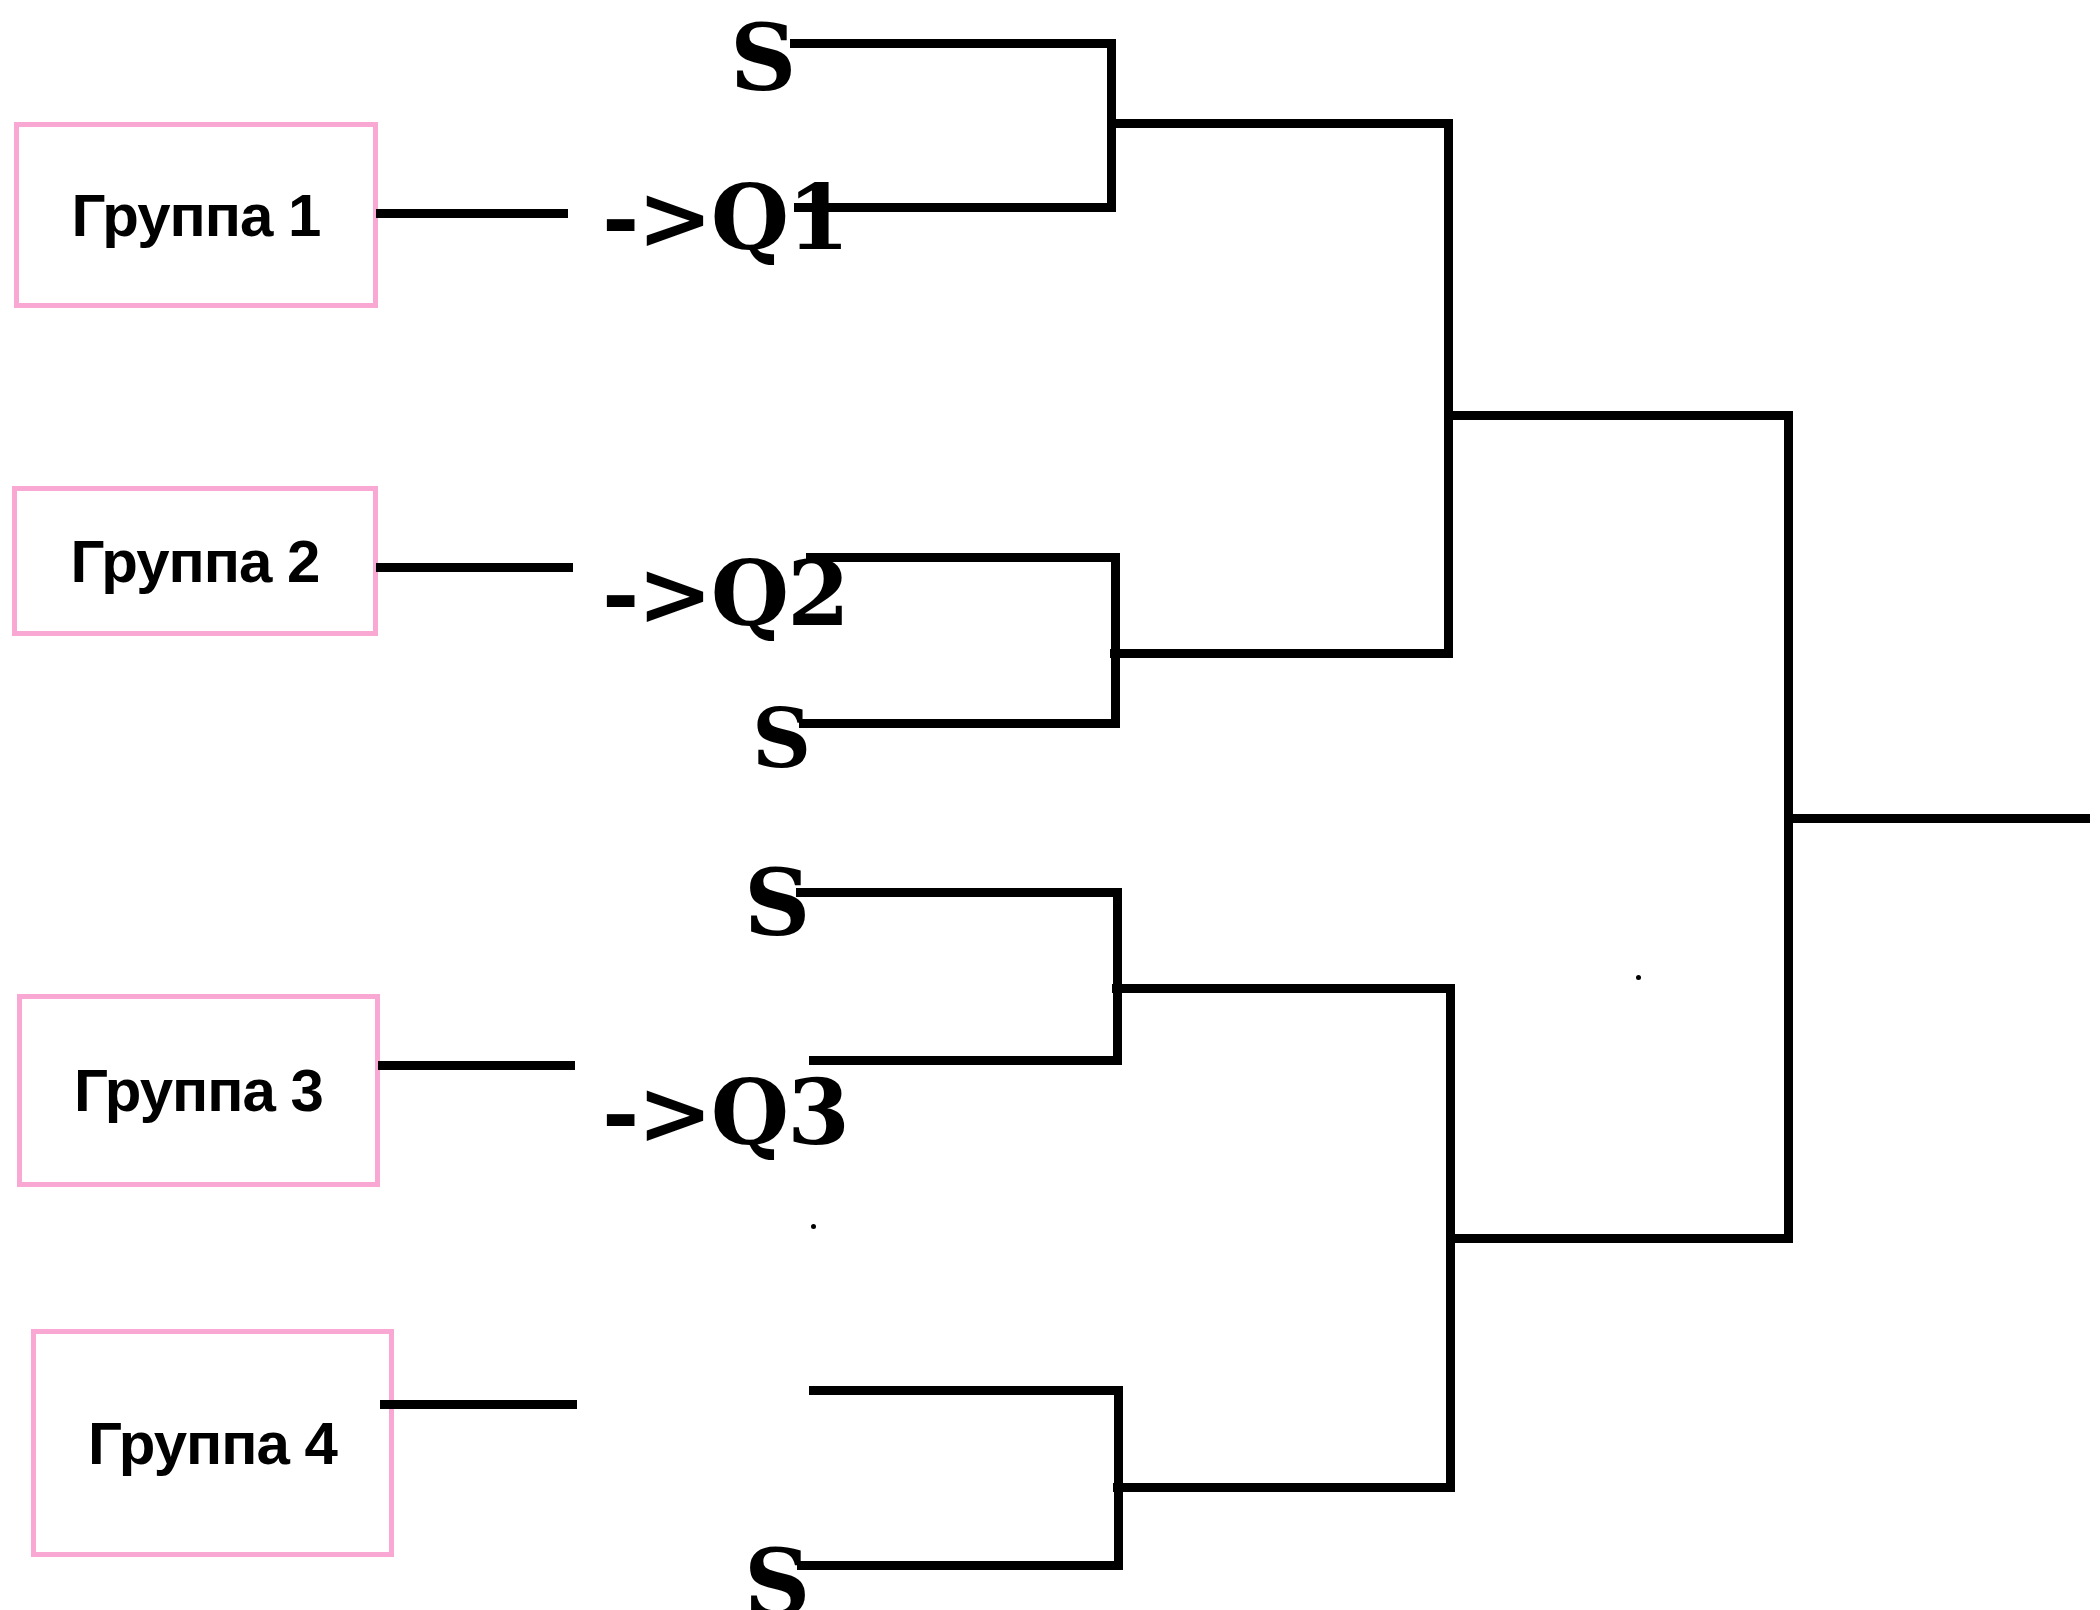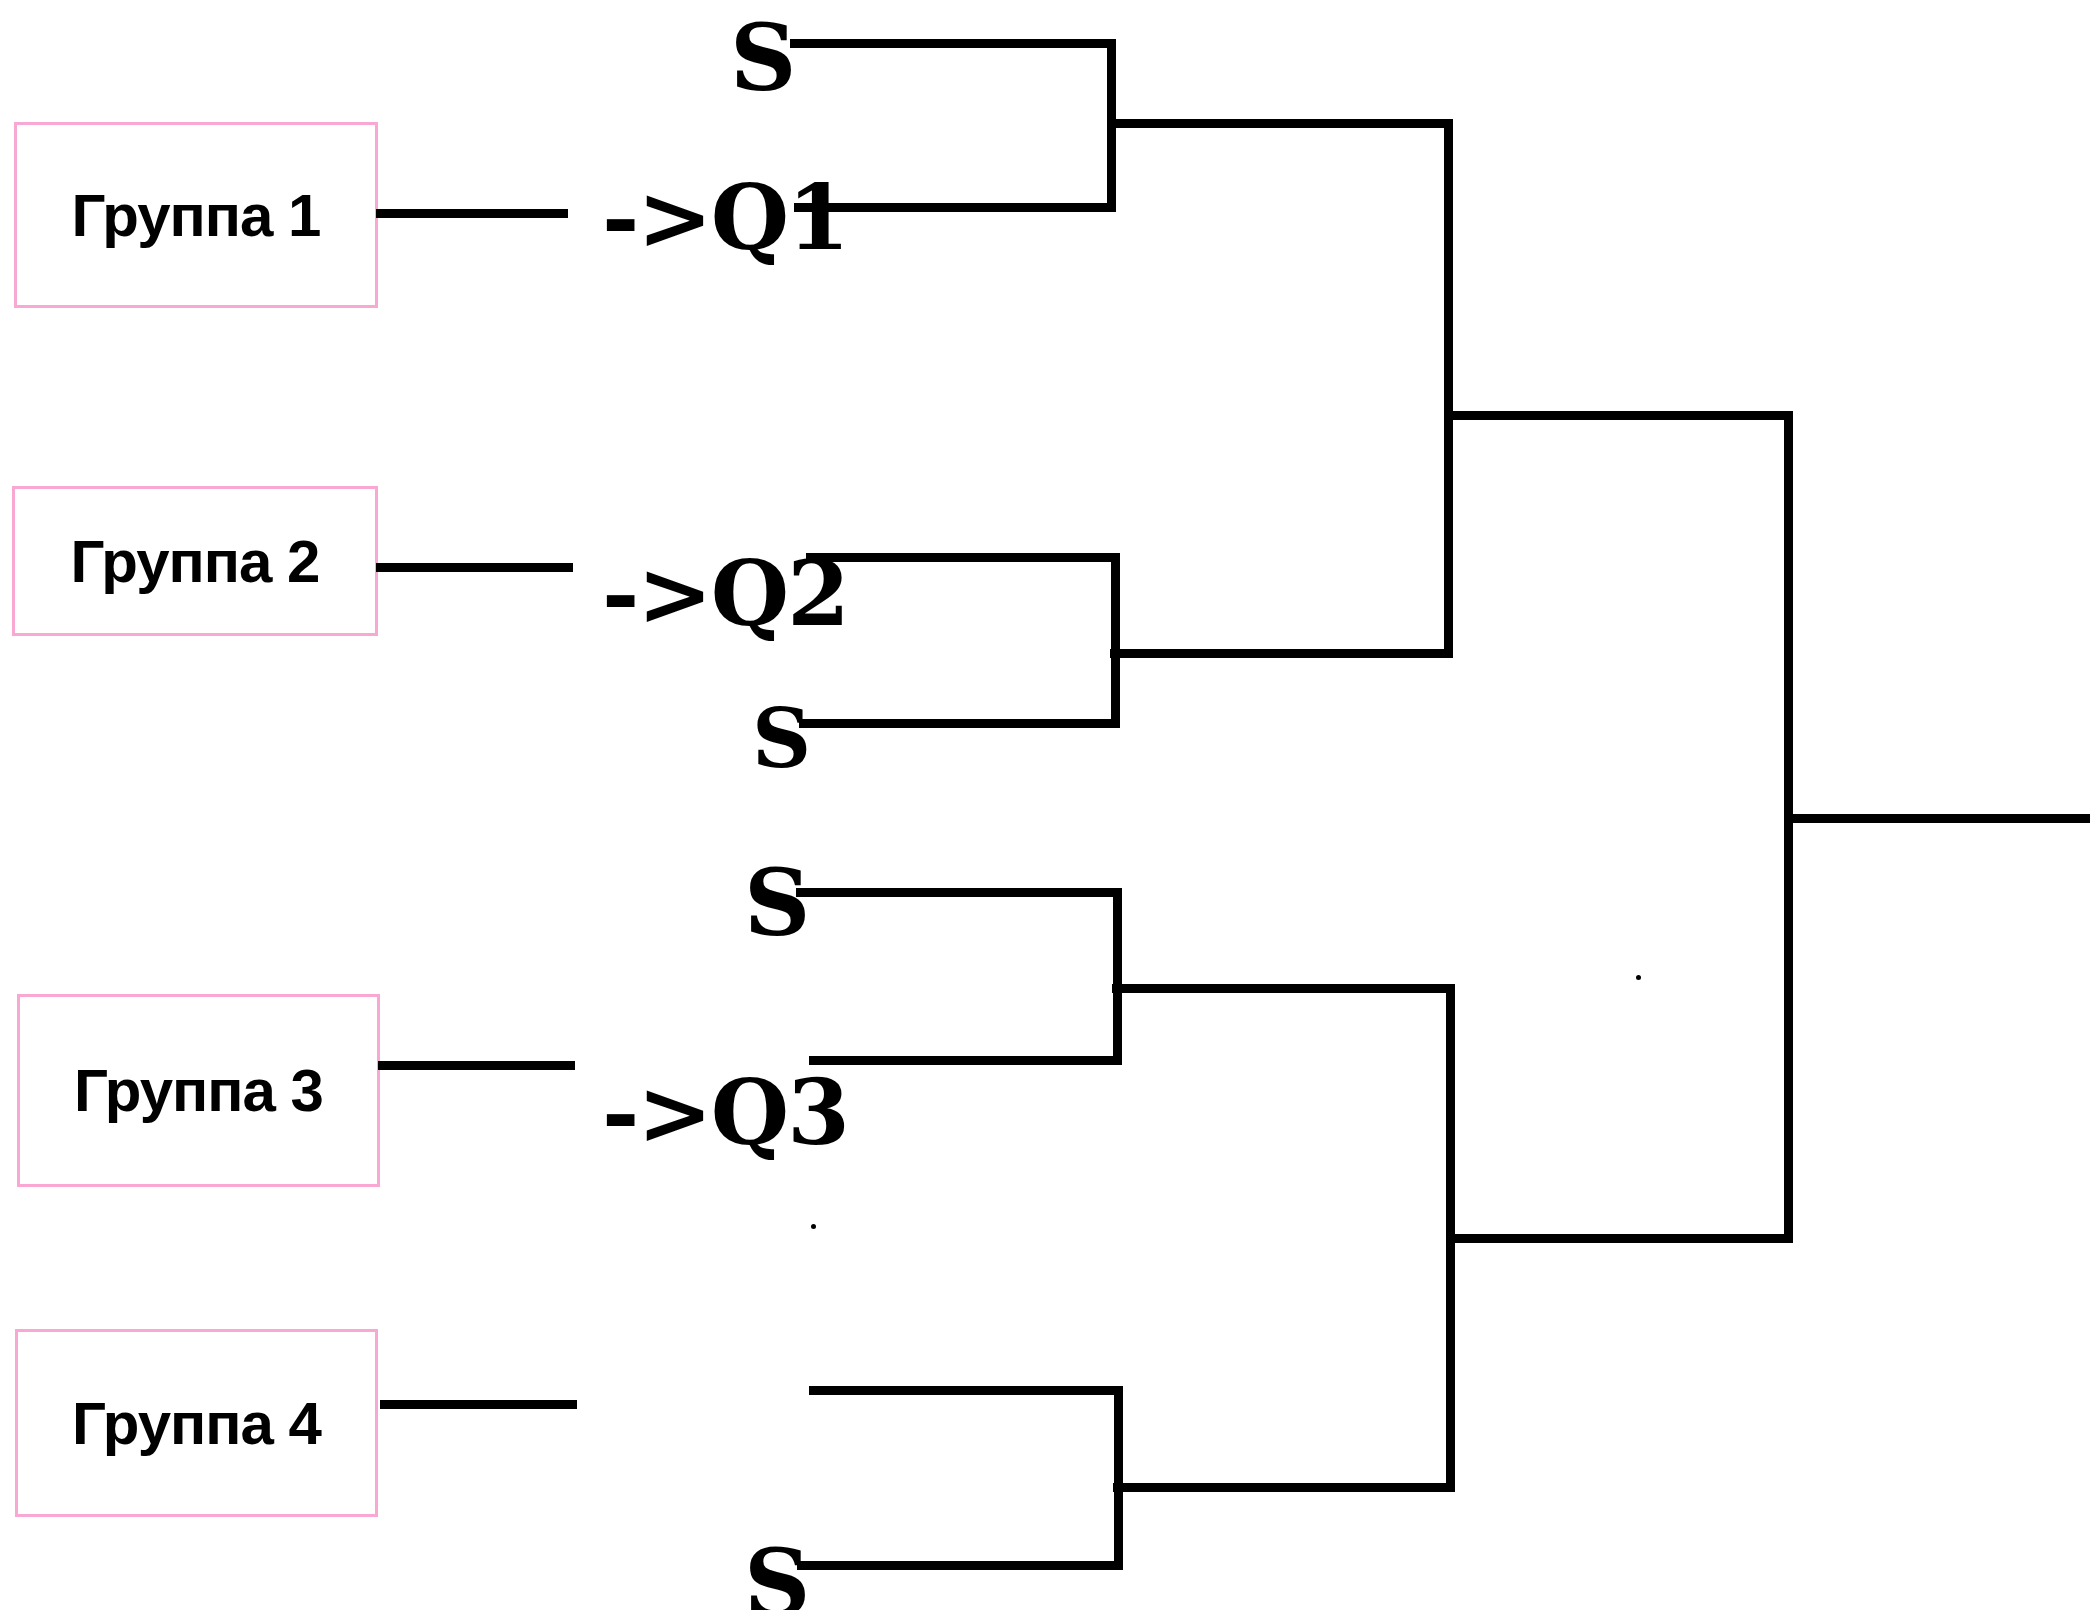--- a/index.html
+++ b/index.html
@@ -6,7 +6,7 @@
   #stage{position:relative;width:2100px;height:1610px;background:#ffffff;overflow:hidden;
          font-family:"Liberation Sans",sans-serif;}
   .ln{position:absolute;background:#000000;}
-  .box{position:absolute;border:3px solid #f9a8d4;background:#ffffff;
+  .box{position:absolute;border:5px solid #f9a8d4;background:#ffffff;
        display:flex;align-items:center;justify-content:center;box-sizing:border-box;}
   .box .t{font-family:"Liberation Sans",sans-serif;font-weight:bold;font-size:60px;
           letter-spacing:-1px;color:#000000;white-space:nowrap;}

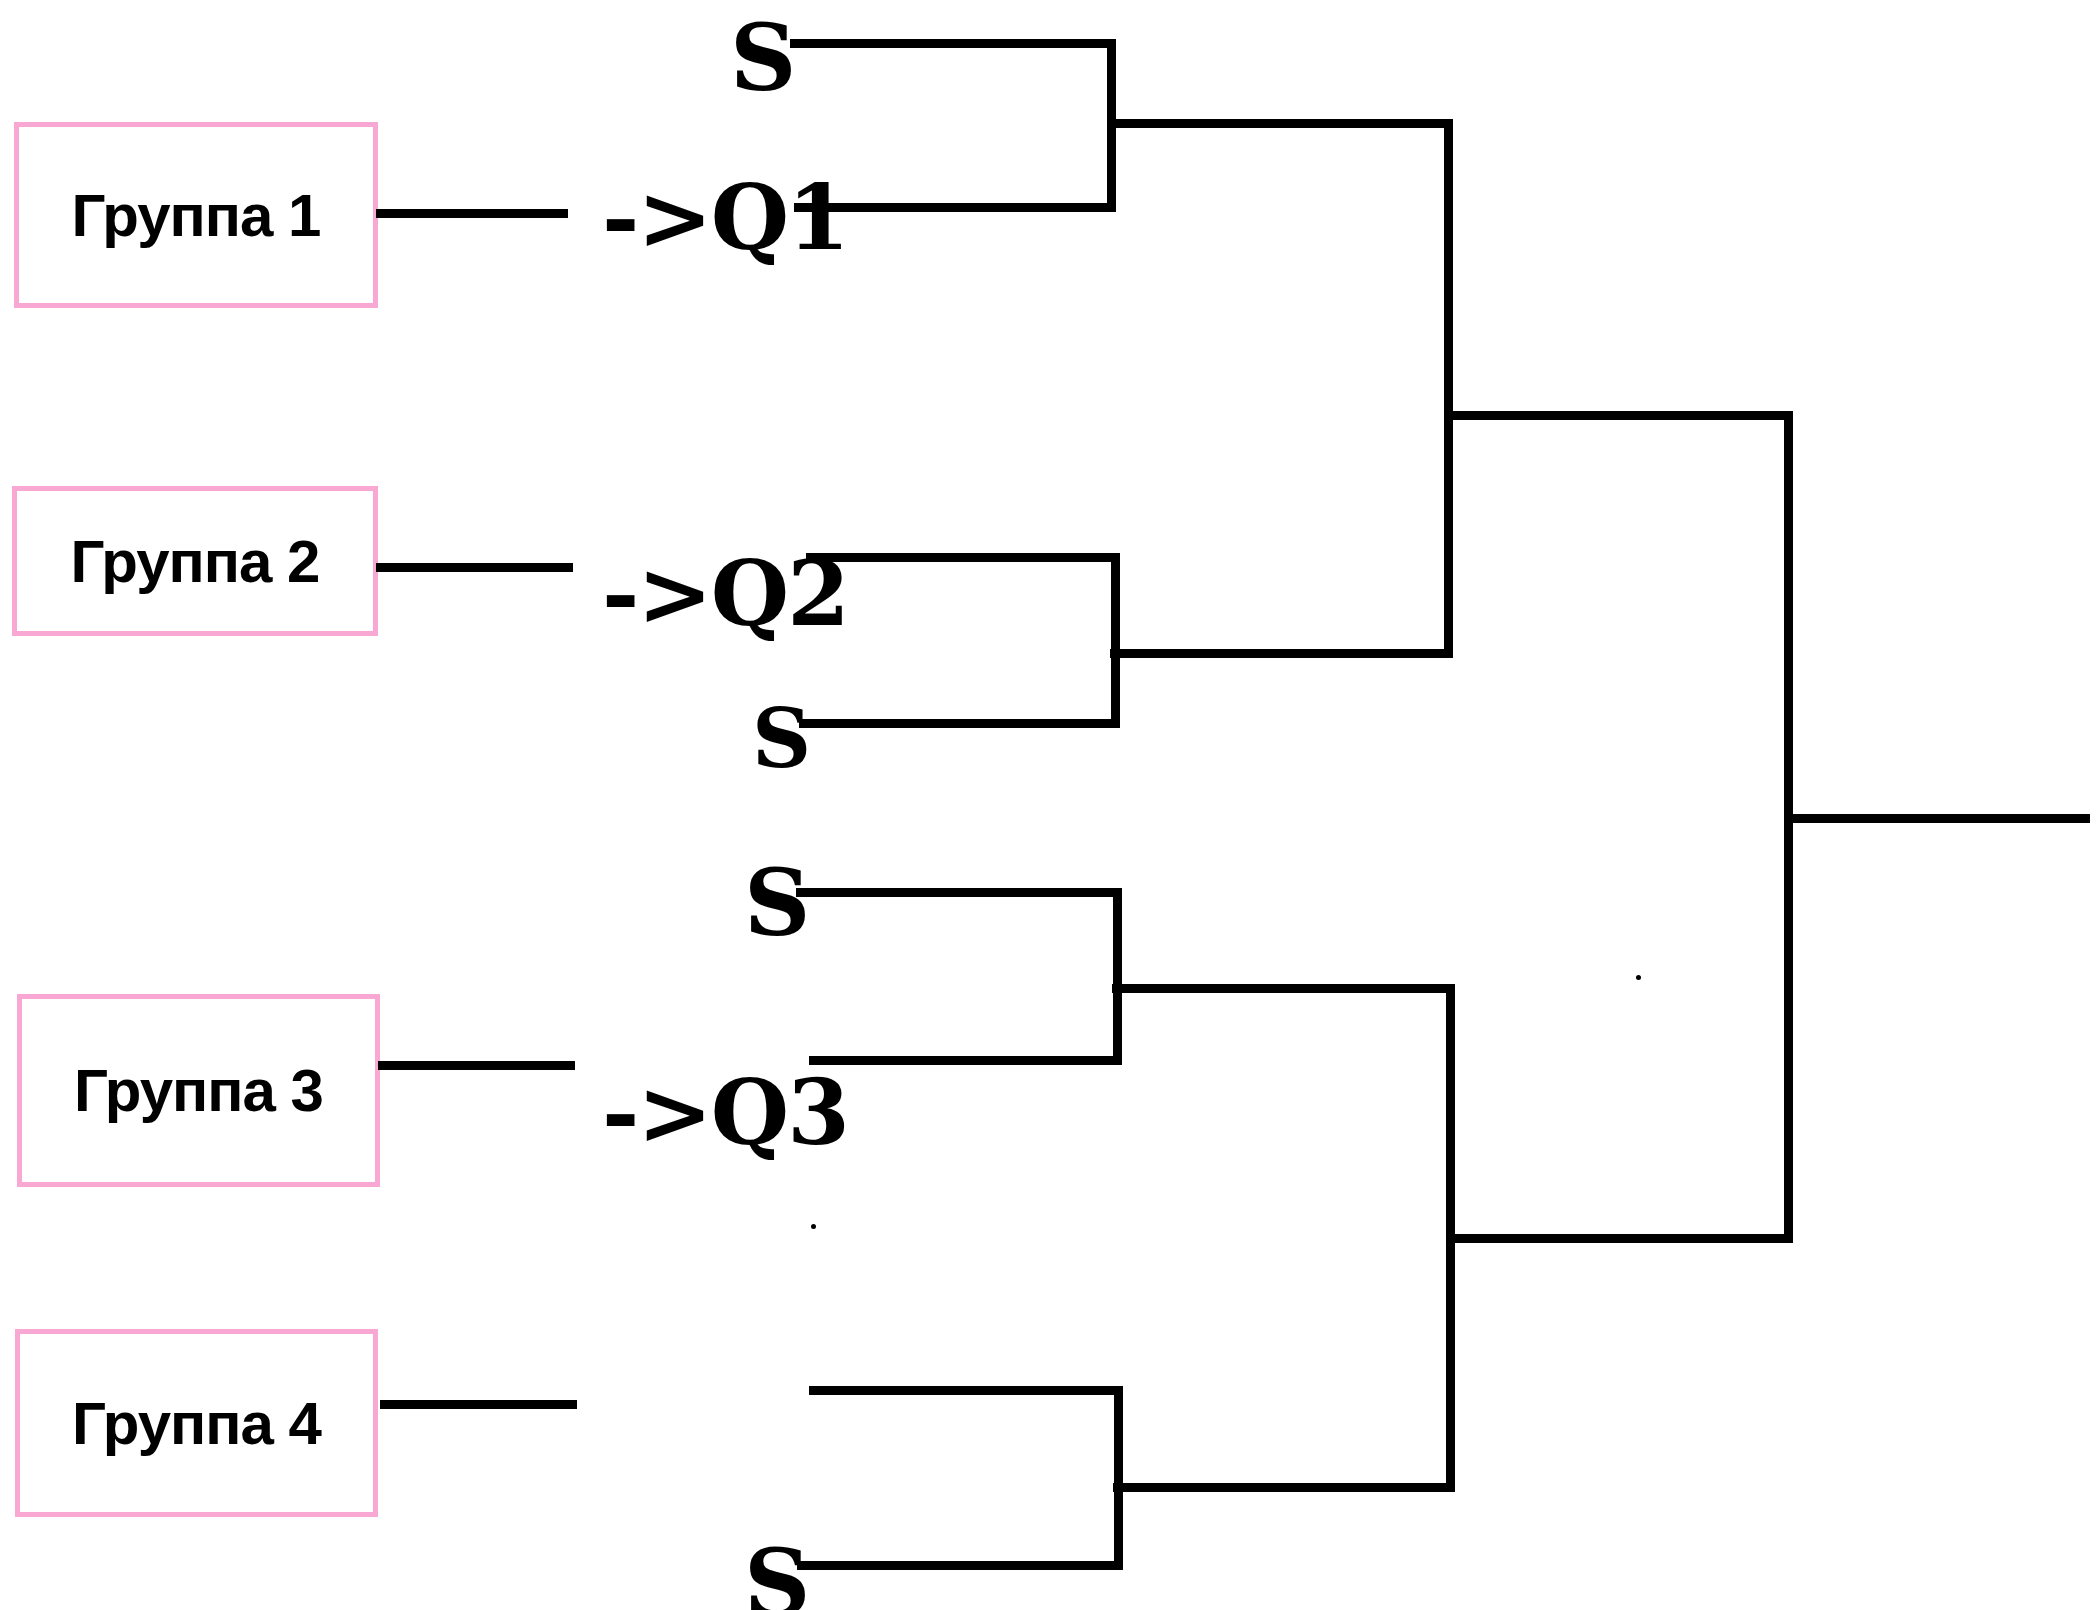--- a/index.html
+++ b/index.html
@@ -30,7 +30,7 @@
   <div class="box" style="left:17px;top:994px;width:363px;height:193px;">
     <span class="t">Группа 3</span>
   </div>
-  <div class="box" style="left:15px;top:1329px;width:363px;height:188px;">
+  <div class="box" style="left:31px;top:1329px;width:363px;height:228px;">
     <span class="t">Группа 4</span>
   </div>
 

